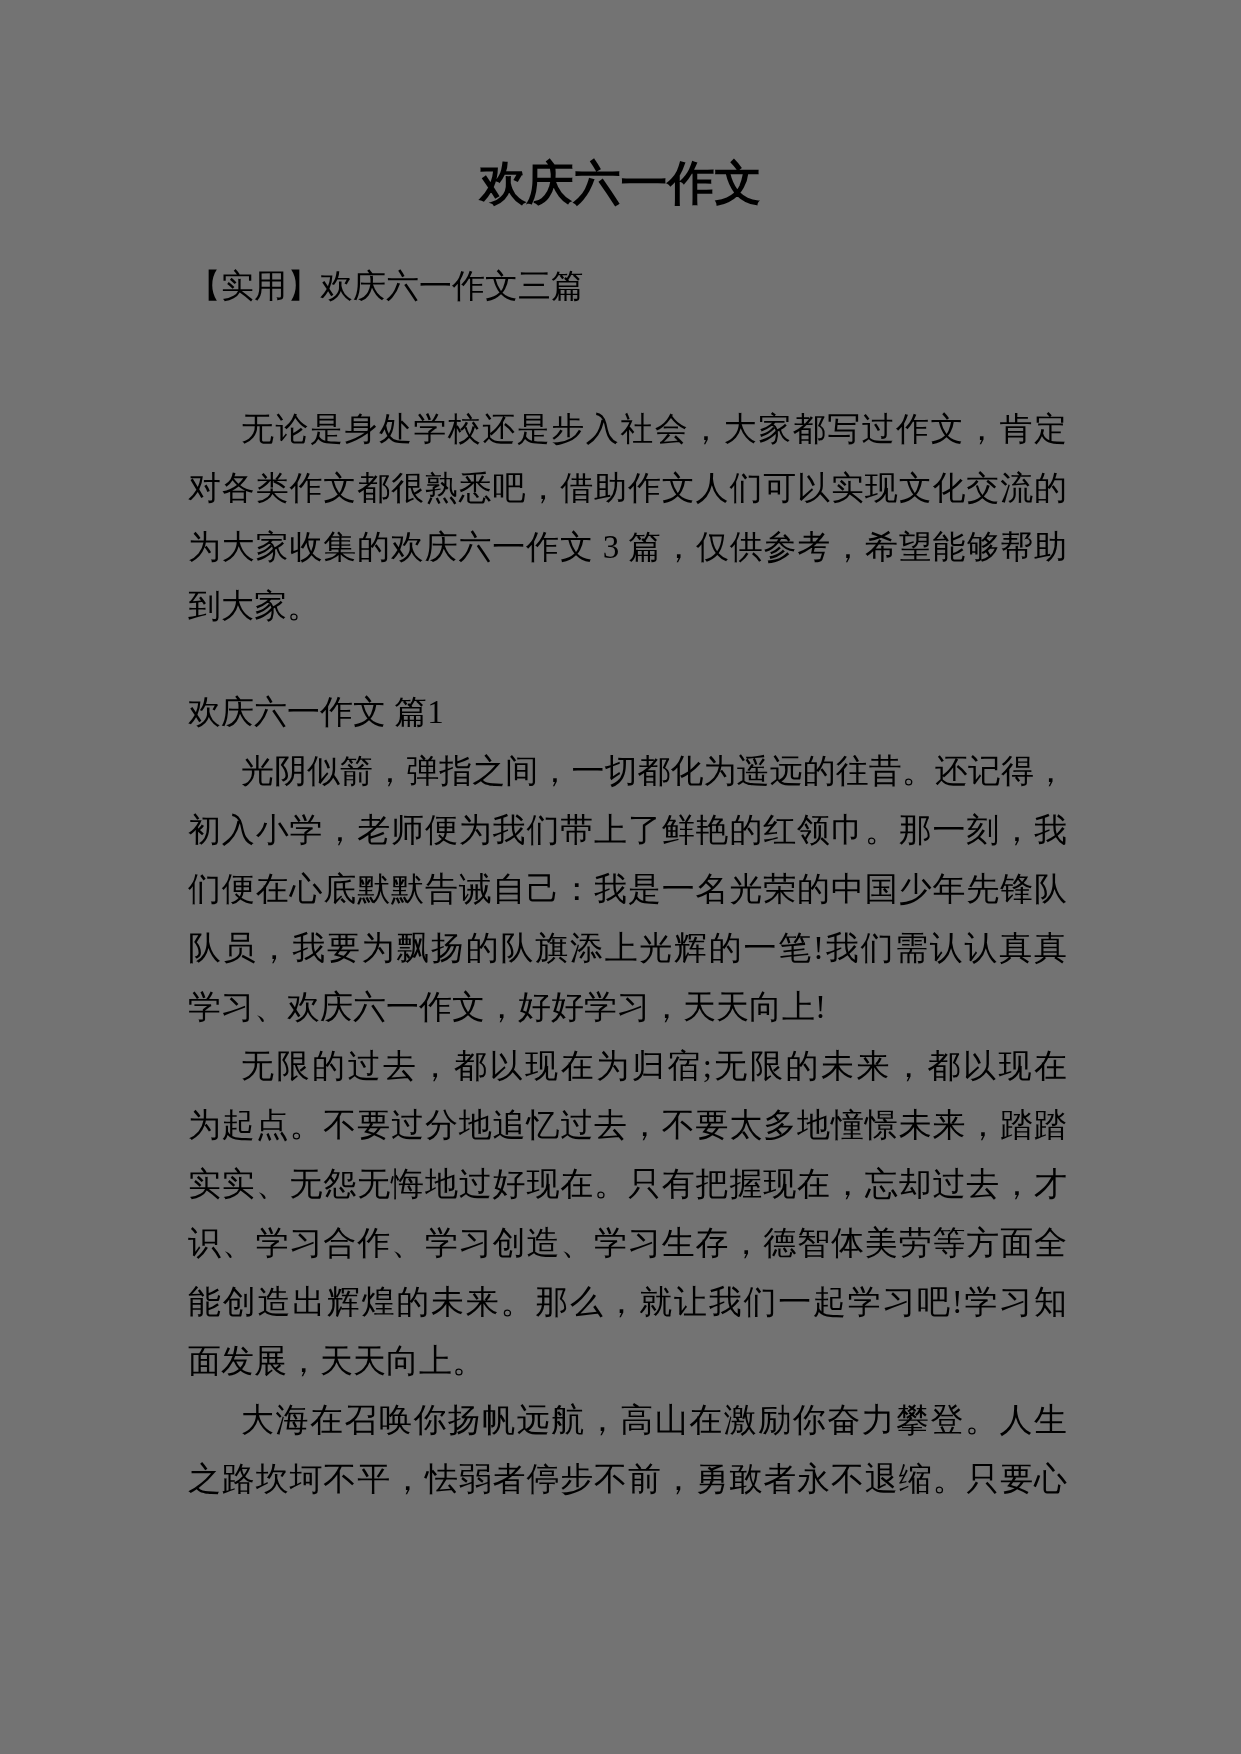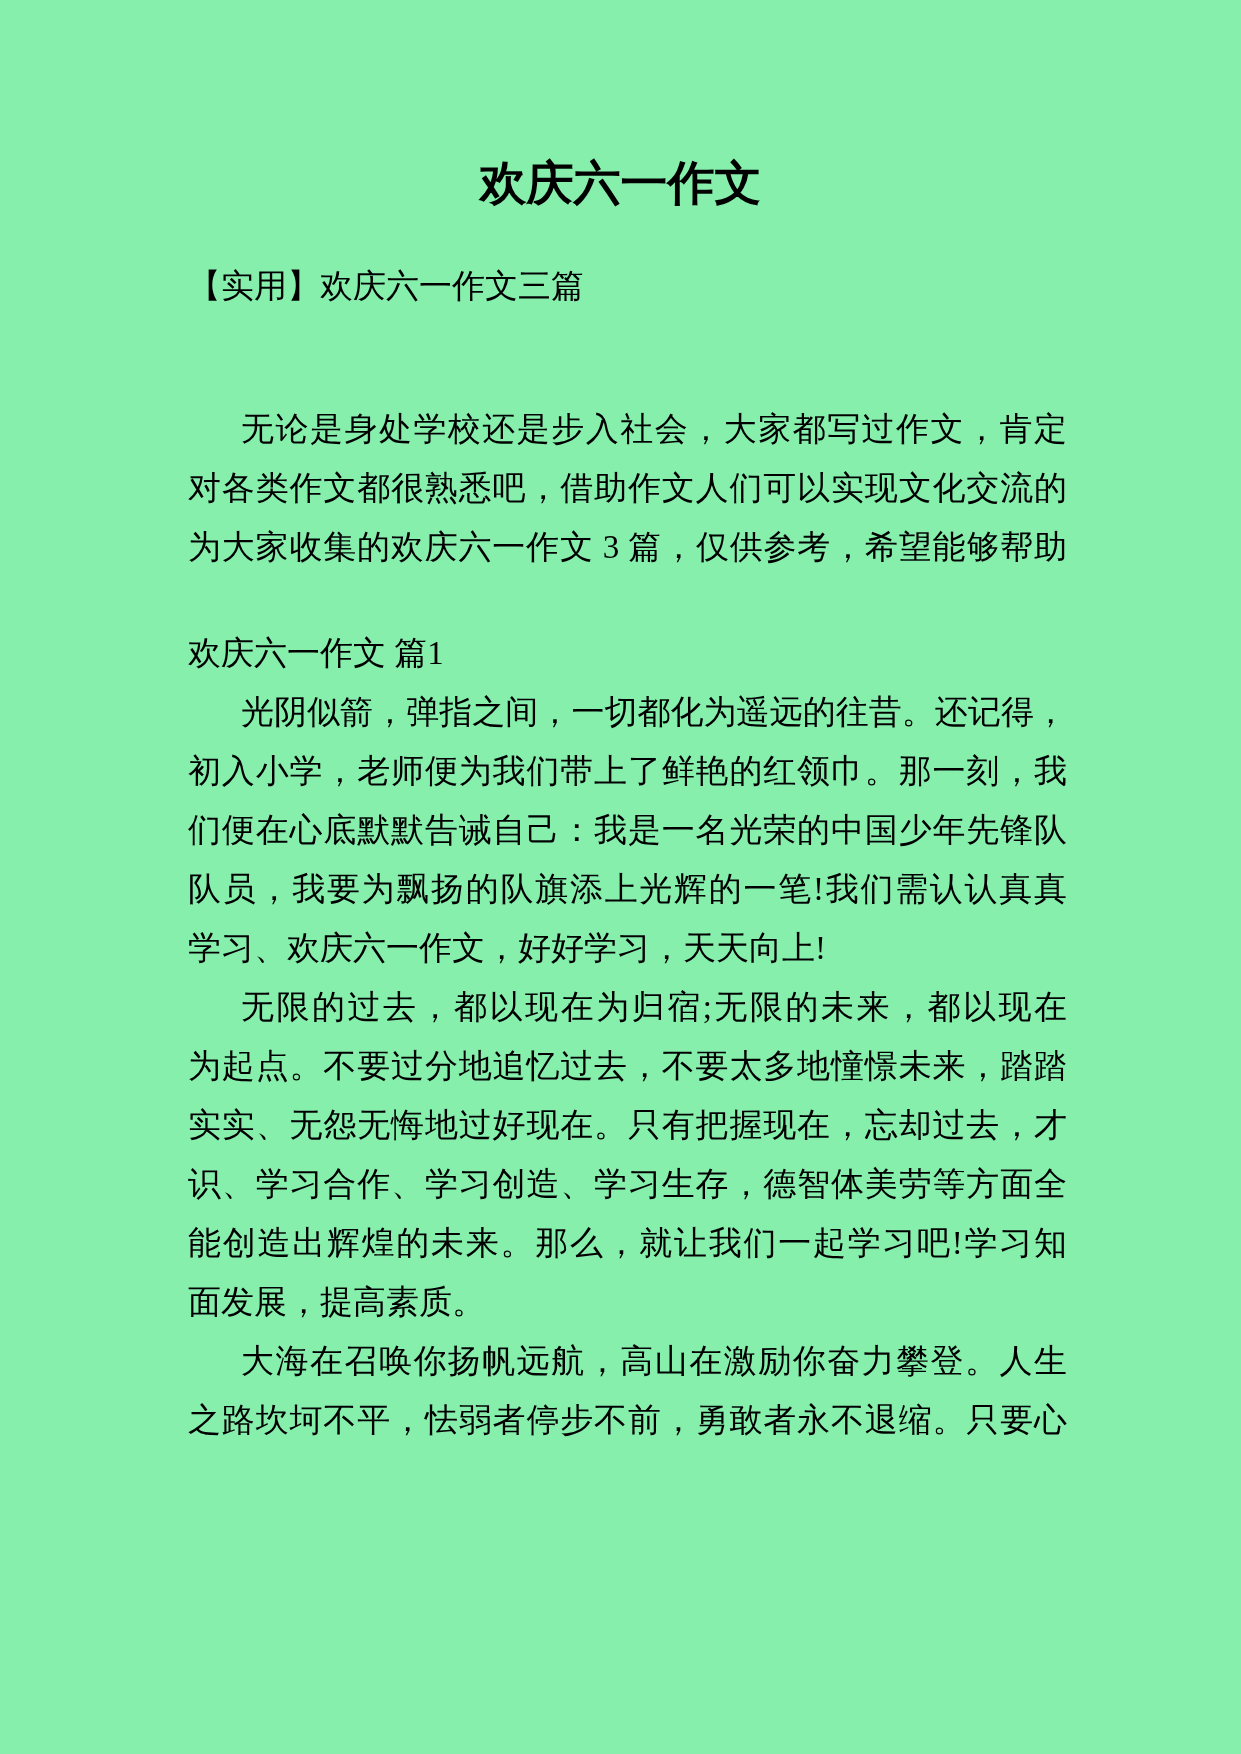--- a/index.html
+++ b/index.html
@@ -12,7 +12,7 @@
     position: relative;
     width: 1241px;
     height: 1754px;
-    background: #86efac;
+    background: #737373;
     color: #000000;
     font-family: "Liberation Serif", serif;
     overflow: hidden;

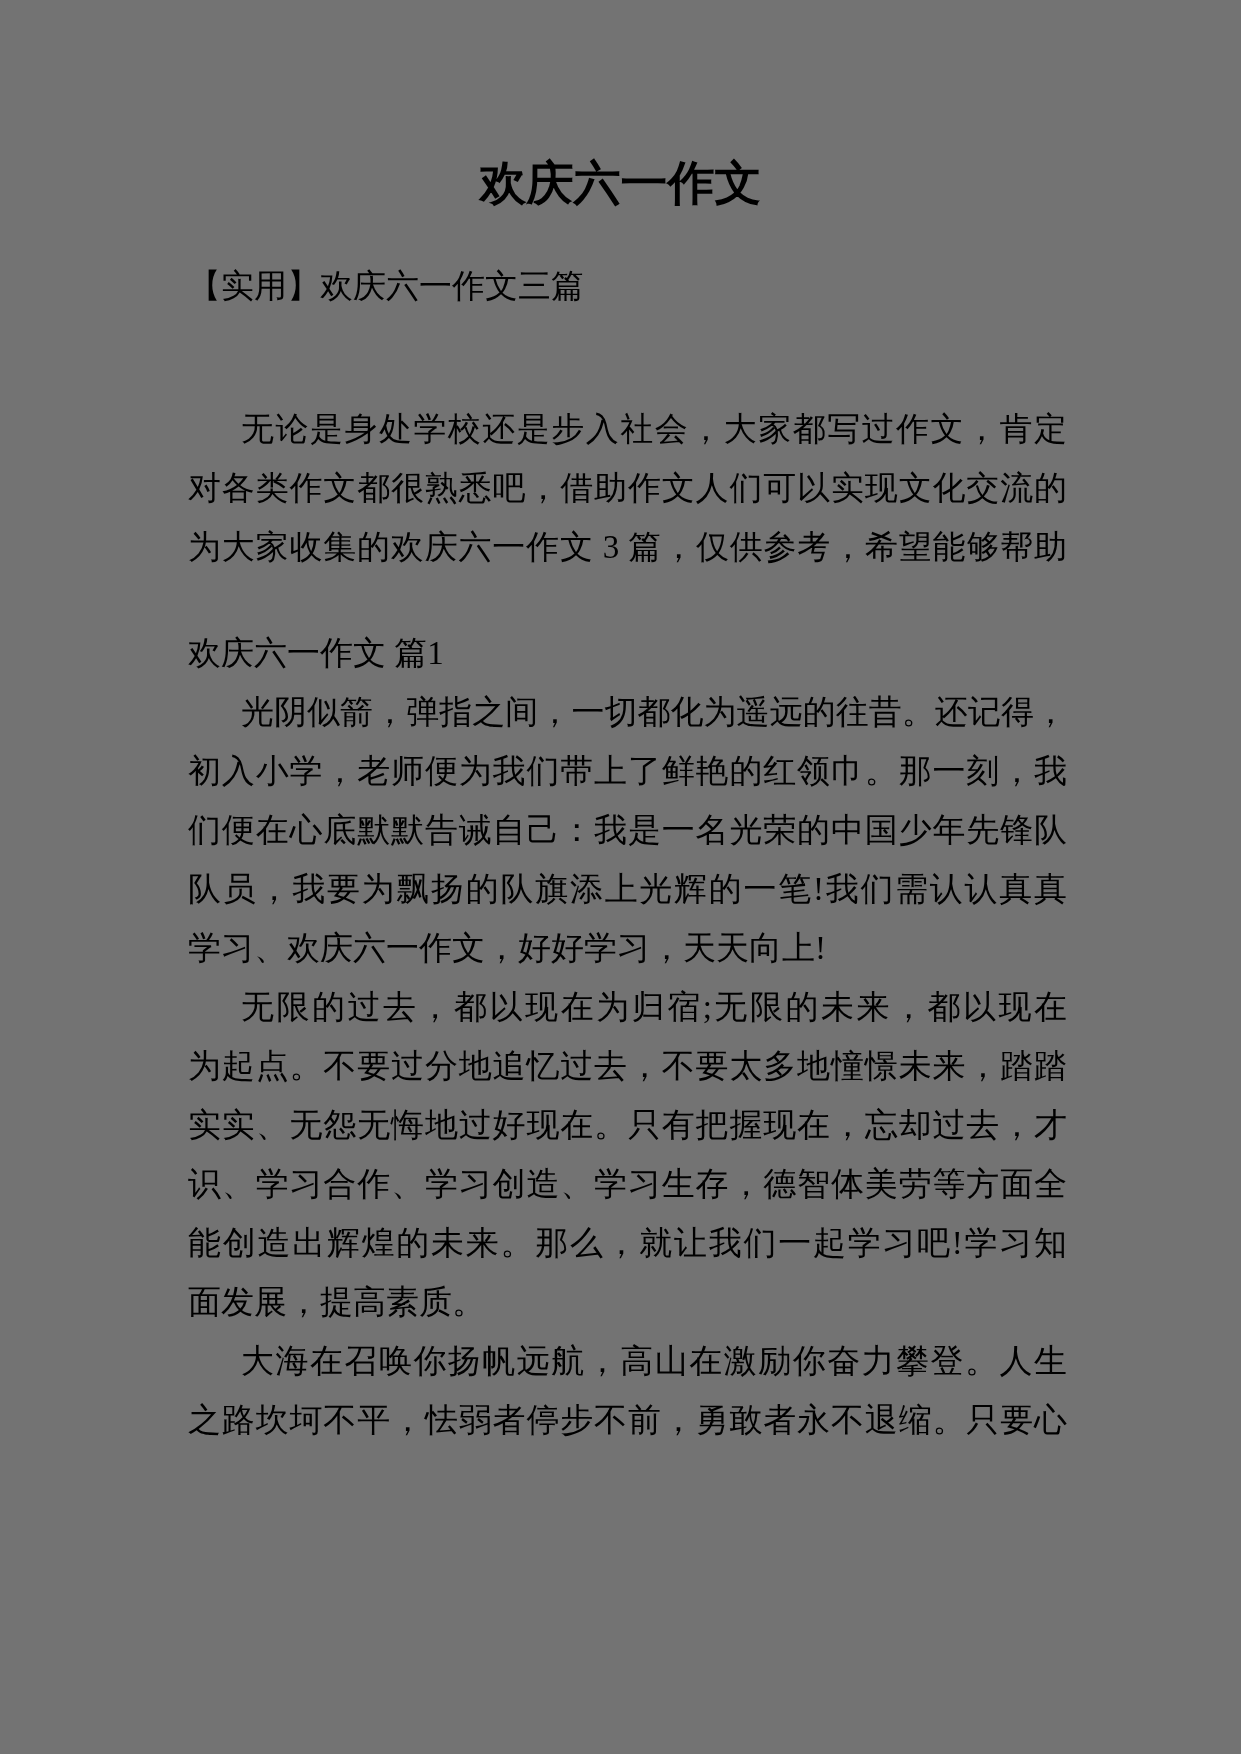--- a/index.html
+++ b/index.html
@@ -66,6 +66,7 @@
       <div class="ln first">无论是身处学校还是步入社会，大家都写过作文，肯定</div>
       <div class="ln">对各类作文都很熟悉吧，借助作文人们可以实现文化交流的</div>
       <div class="ln">为大家收集的欢庆六一作文 3 篇，仅供参考，希望能够帮助</div>
+      <div class="ln last">到大家。</div>
     </div>
 
     <div class="section-heading">欢庆六一作文 篇1</div>

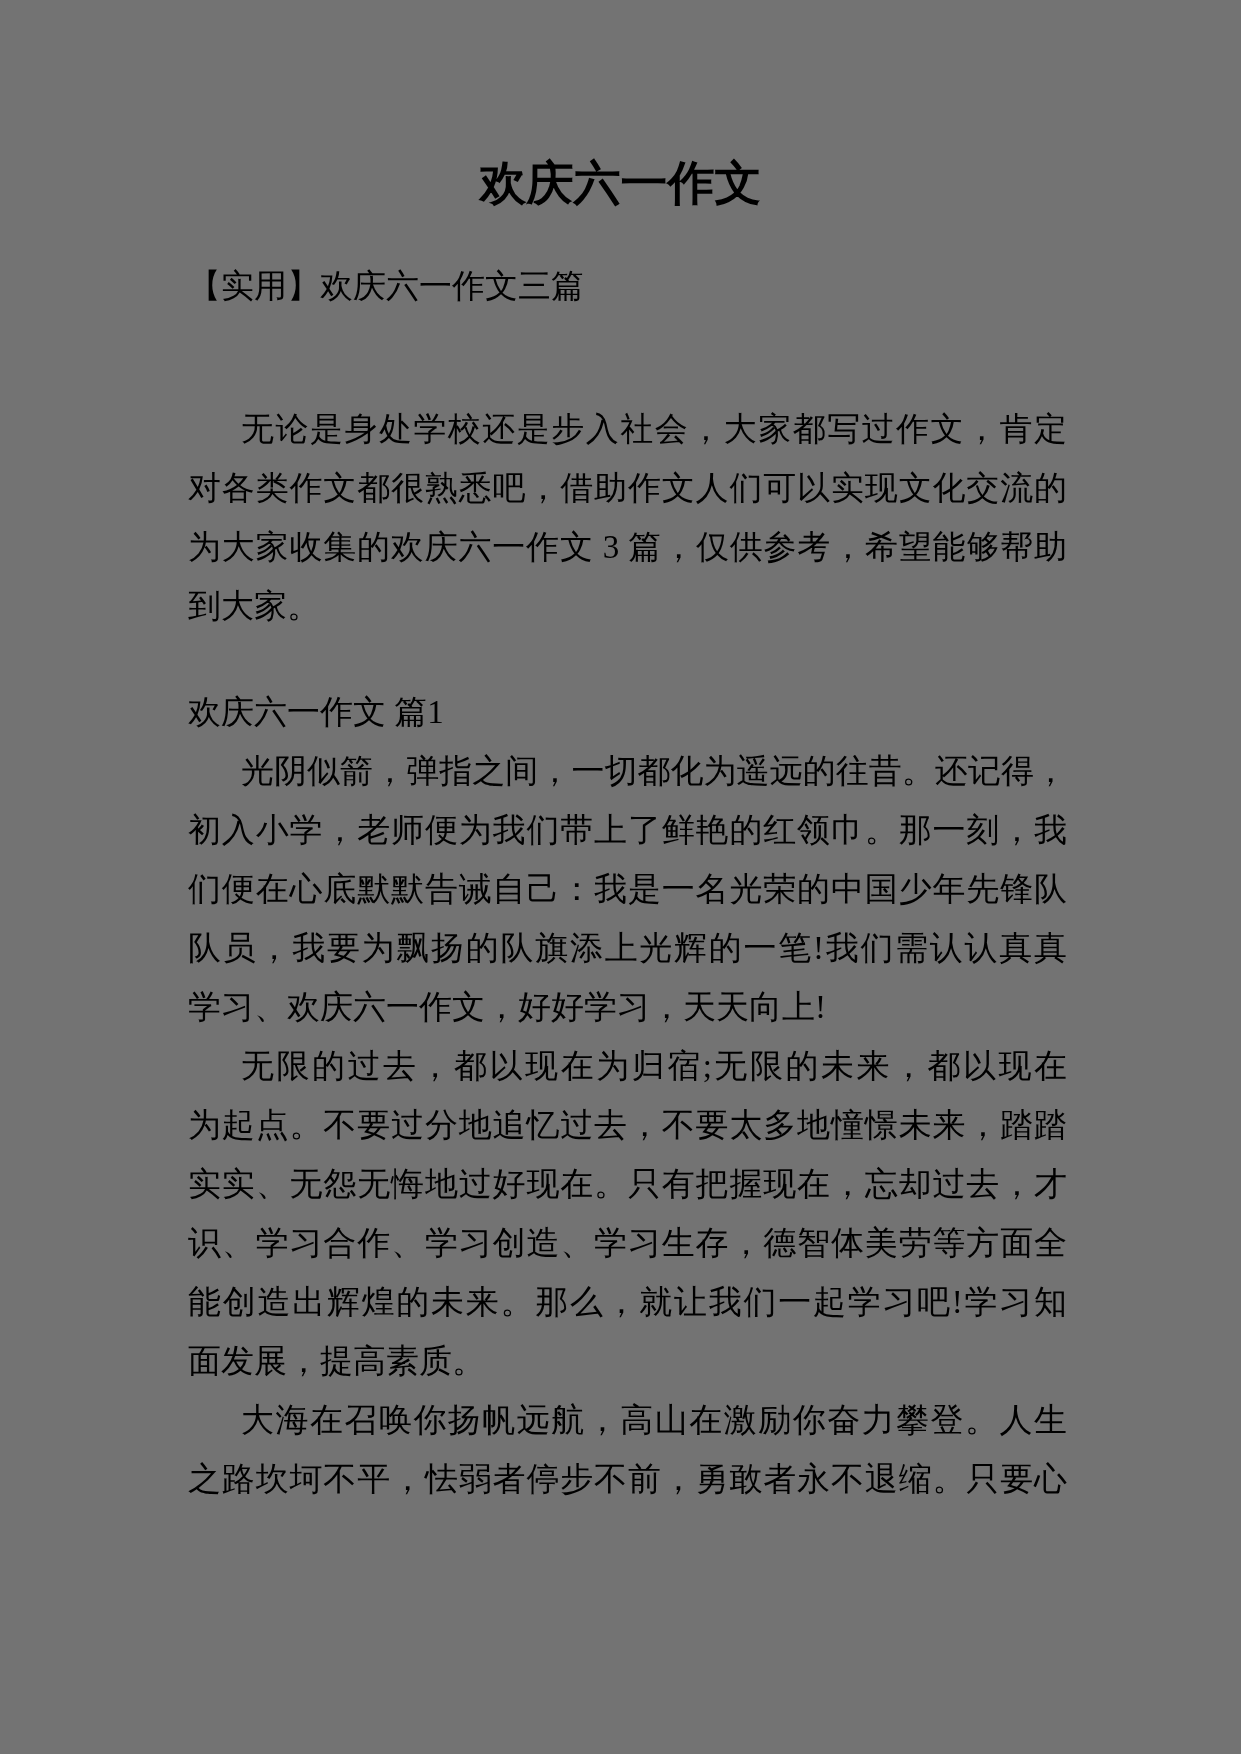--- a/index.html
+++ b/index.html
@@ -85,7 +85,7 @@
       <div class="ln">实实、无怨无悔地过好现在。只有把握现在，忘却过去，才</div>
       <div class="ln">识、学习合作、学习创造、学习生存，德智体美劳等方面全</div>
       <div class="ln">能创造出辉煌的未来。那么，就让我们一起学习吧!学习知</div>
-      <div class="ln last">面发展，提高素质。</div>
+      <div class="ln last">面发展，天天向上。</div>
     </div>
 
     <div class="para">

